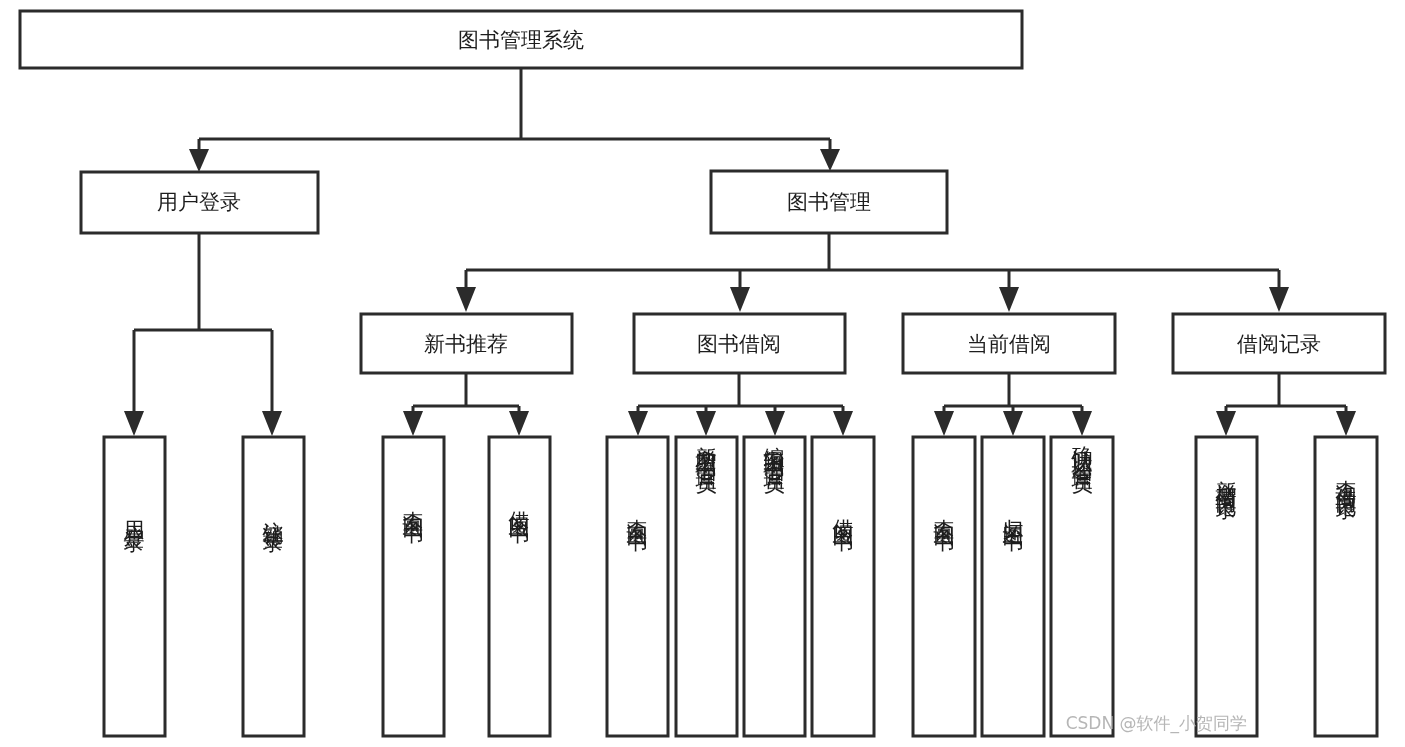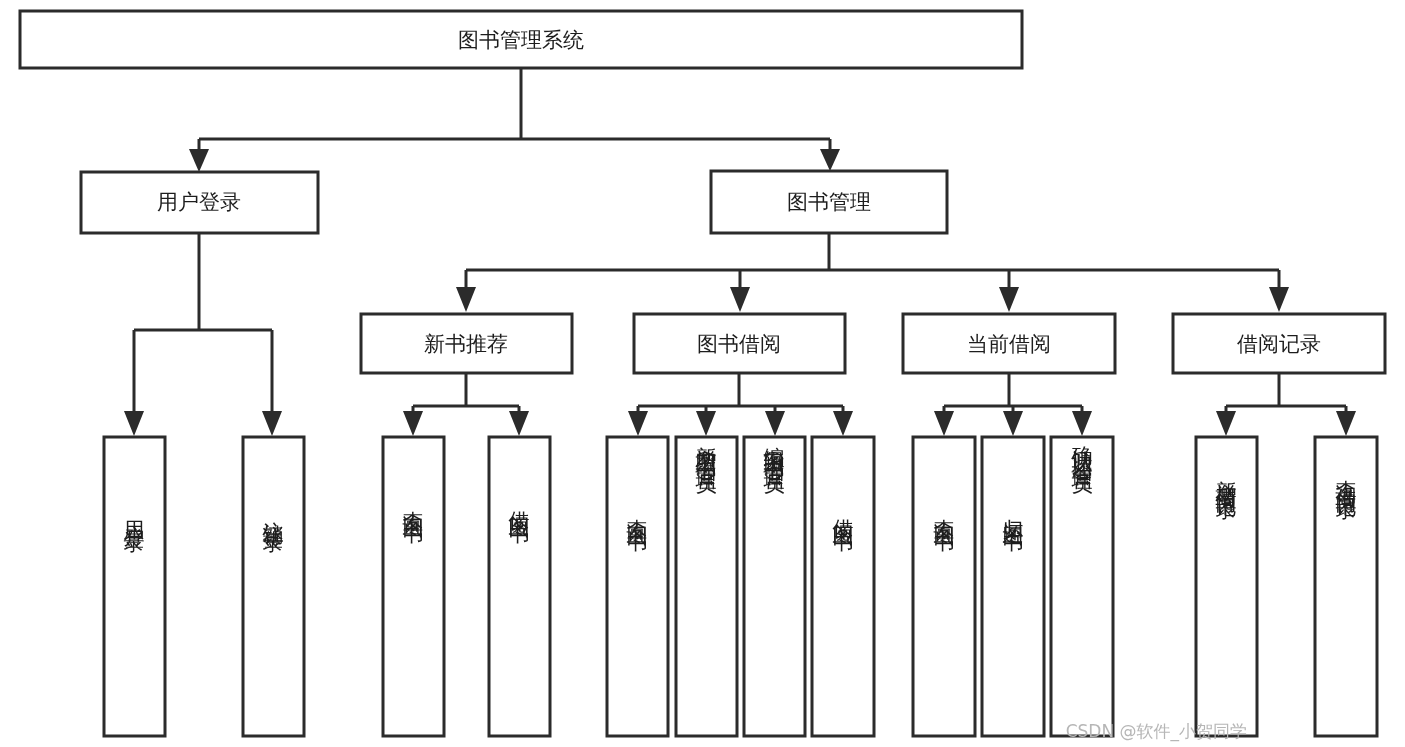--- a/index.html
+++ b/index.html
@@ -60,7 +60,7 @@
   .watermark {
     position: absolute;
     right: 8px;
-    bottom: 4px;
+    bottom: 12px;
     font-family: "DejaVu Sans", "Liberation Sans", sans-serif;
     font-size: 17px;
     color: #b6b6b6;

